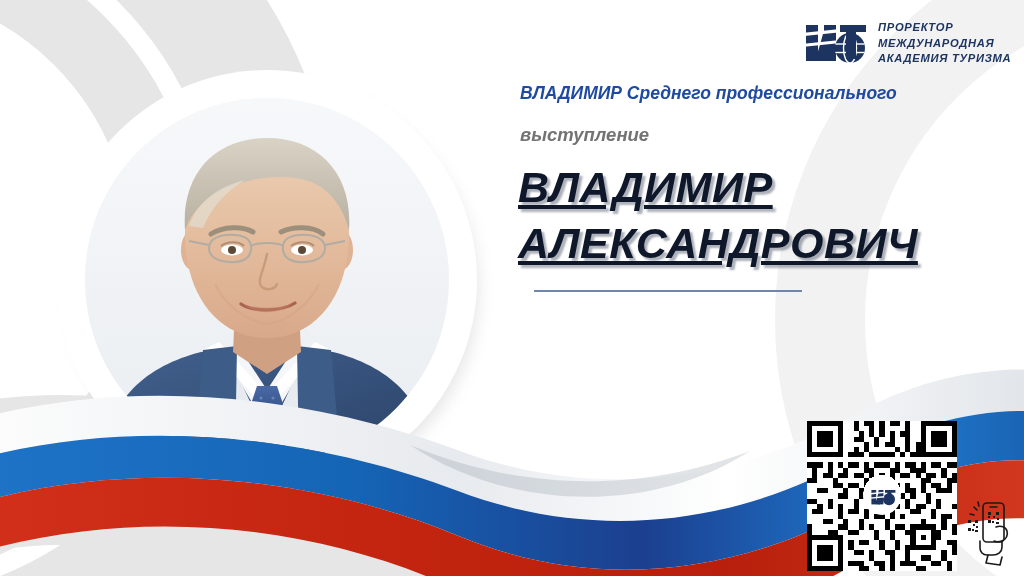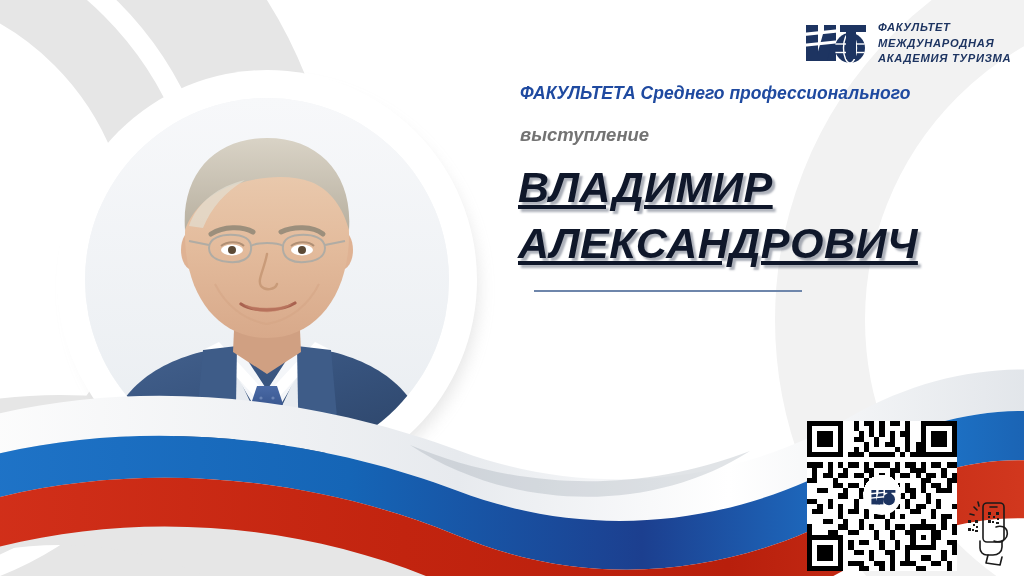--- a/index.html
+++ b/index.html
@@ -356,7 +356,7 @@
       </g>
     </svg>
     <div id="logo-words">
-      <div class="logo-line">ФАКУЛЬТЕТ</div>
+      <div class="logo-line">ПРОРЕКТОР</div>
       <div class="logo-line">МЕЖДУНАРОДНАЯ</div>
       <div class="logo-line">АКАДЕМИЯ ТУРИЗМА</div>
     </div>

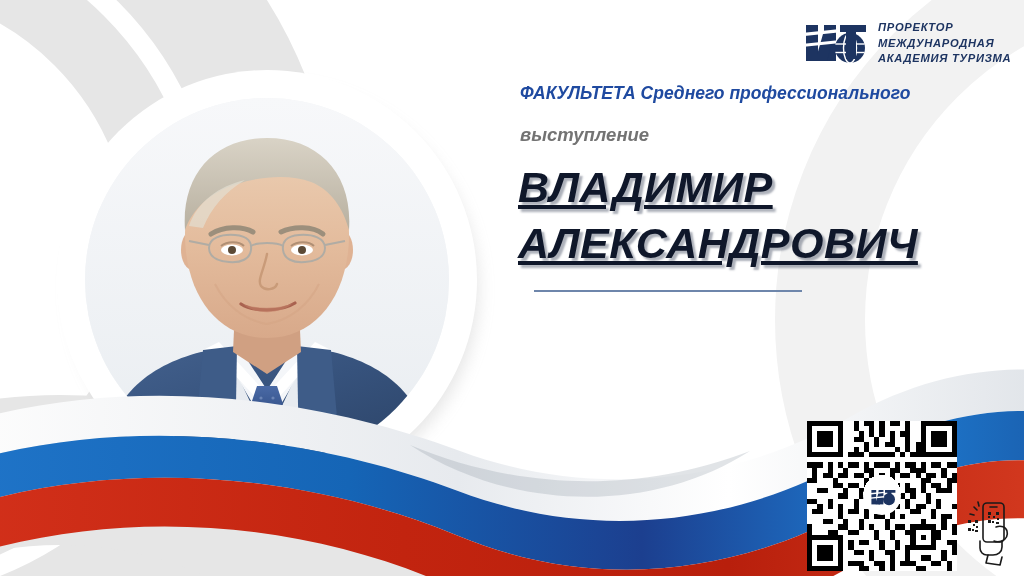--- a/index.html
+++ b/index.html
@@ -363,7 +363,7 @@
   </div>
 
   <div id="text-col">
-    <div class="subtitle">ФАКУЛЬТЕТА Среднего профессионального</div>
+    <div class="subtitle">ВЛАДИМИР Среднего профессионального</div>
     <div class="subtitle perf">выступление</div>
 
     <div id="name-block">

